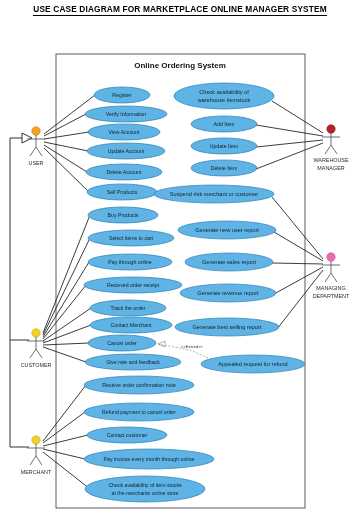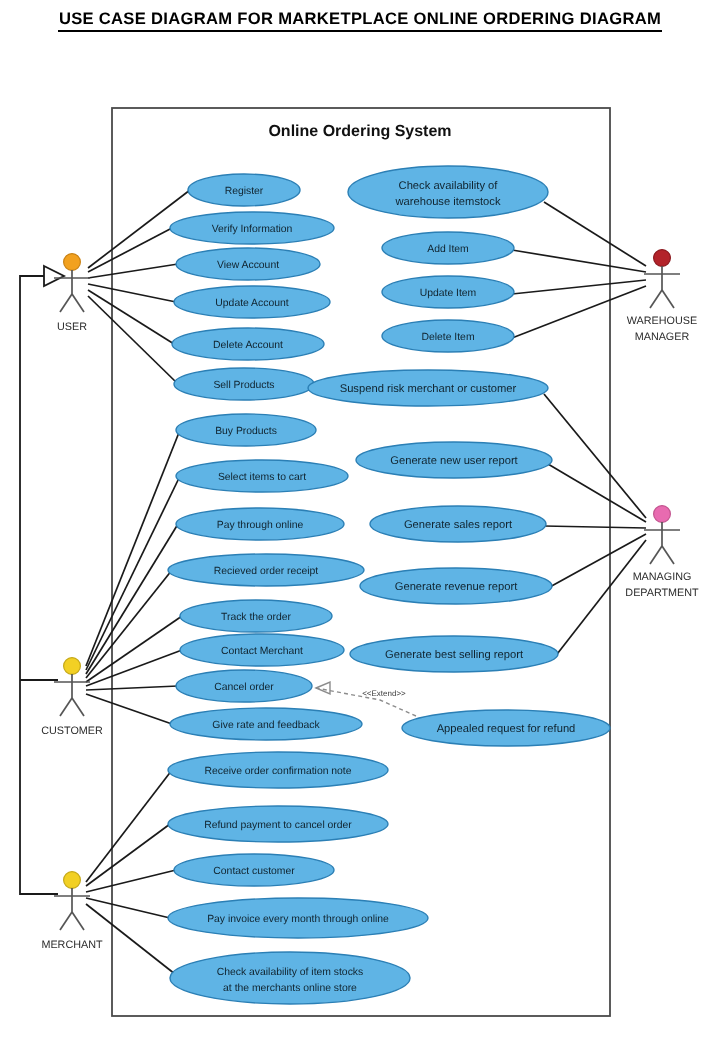--- a/index.html
+++ b/index.html
@@ -102,7 +102,7 @@
 <div id="page">
 
   <div id="diagram-title">
-    <span>USE CASE DIAGRAM FOR MARKETPLACE ONLINE ORDERING DIAGRAM</span>
+    <span>USE CASE DIAGRAM FOR MARKETPLACE ONLINE MANAGER SYSTEM</span>
   </div>
 
   <svg id="canvas" width="360" height="524" viewBox="0 0 360 524">

